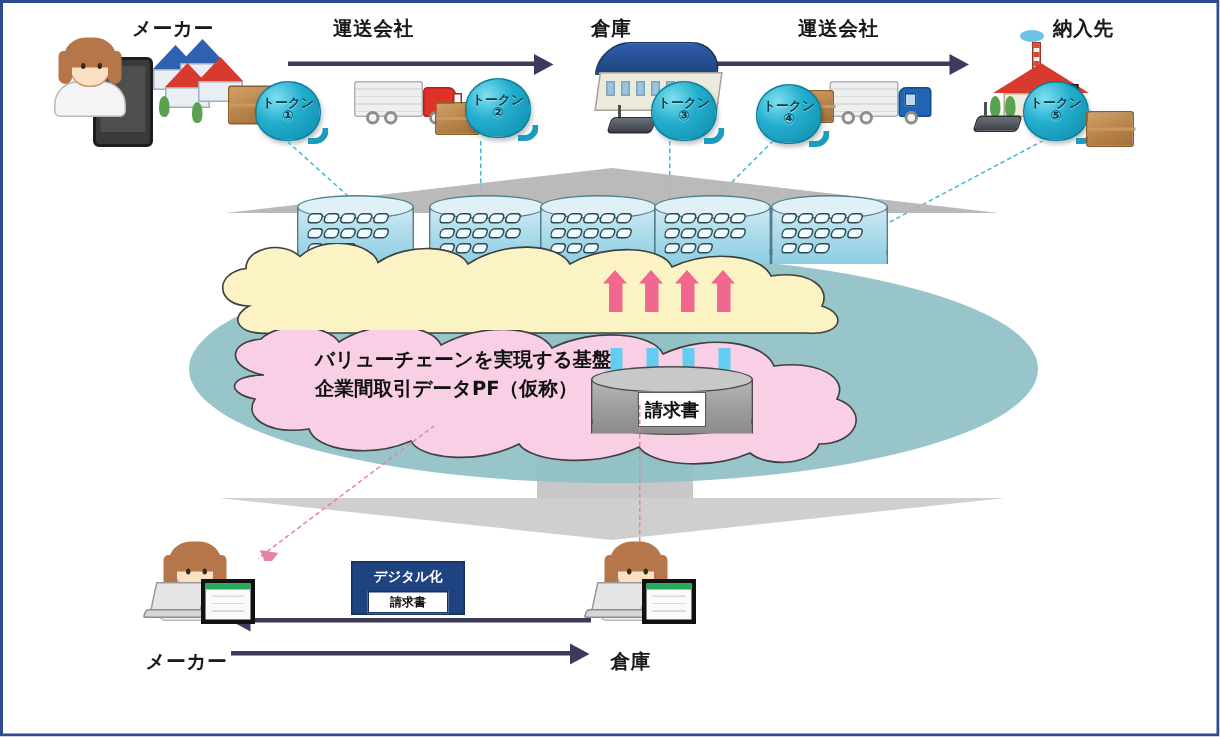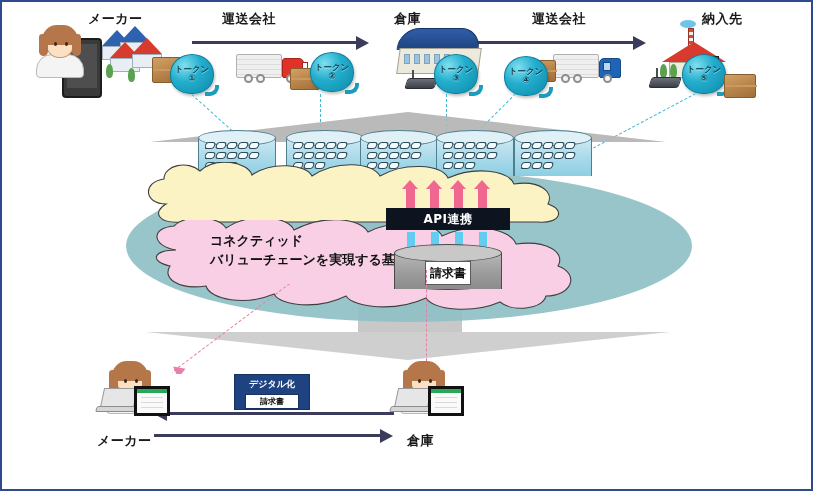--- a/index.html
+++ b/index.html
@@ -688,9 +688,6 @@
   <div class="up-arrow" style="left:452px; top:186px; height:20px;"></div>
   <div class="up-arrow" style="left:476px; top:186px; height:20px;"></div>
 
-  <div class="abs api-box" style="left:384px; top:206px; width:124px; height:22px;">
-    <span>API連携</span>
-  </div>
 
   <div class="dn-arrow" style="left:405px; top:230px; height:16px;"></div>
   <div class="dn-arrow" style="left:429px; top:230px; height:16px;"></div>

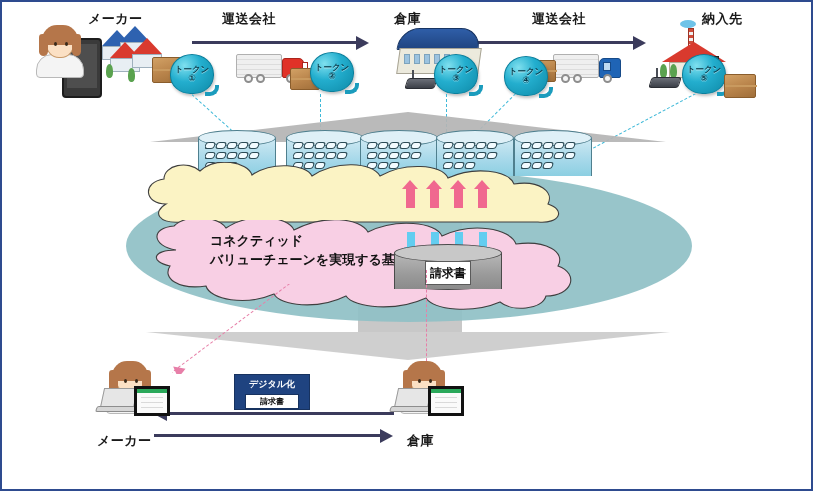--- a/index.html
+++ b/index.html
@@ -679,7 +679,6 @@
     </svg>
   </div>
   <div class="cloud-txt-pink" style="left:208px; top:230px;">
-    <div>コネクティッド</div>
     <div>バリューチェーンを実現する基盤</div>
   </div>
 

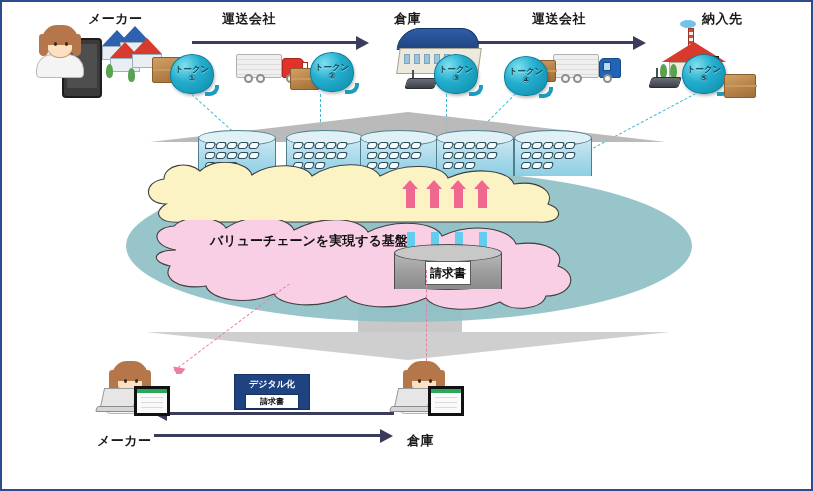--- a/index.html
+++ b/index.html
@@ -680,6 +680,7 @@
   </div>
   <div class="cloud-txt-pink" style="left:208px; top:230px;">
     <div>バリューチェーンを実現する基盤</div>
+    <div>企業間取引データPF（仮称）</div>
   </div>
 
   <div class="up-arrow" style="left:404px; top:186px; height:20px;"></div>

